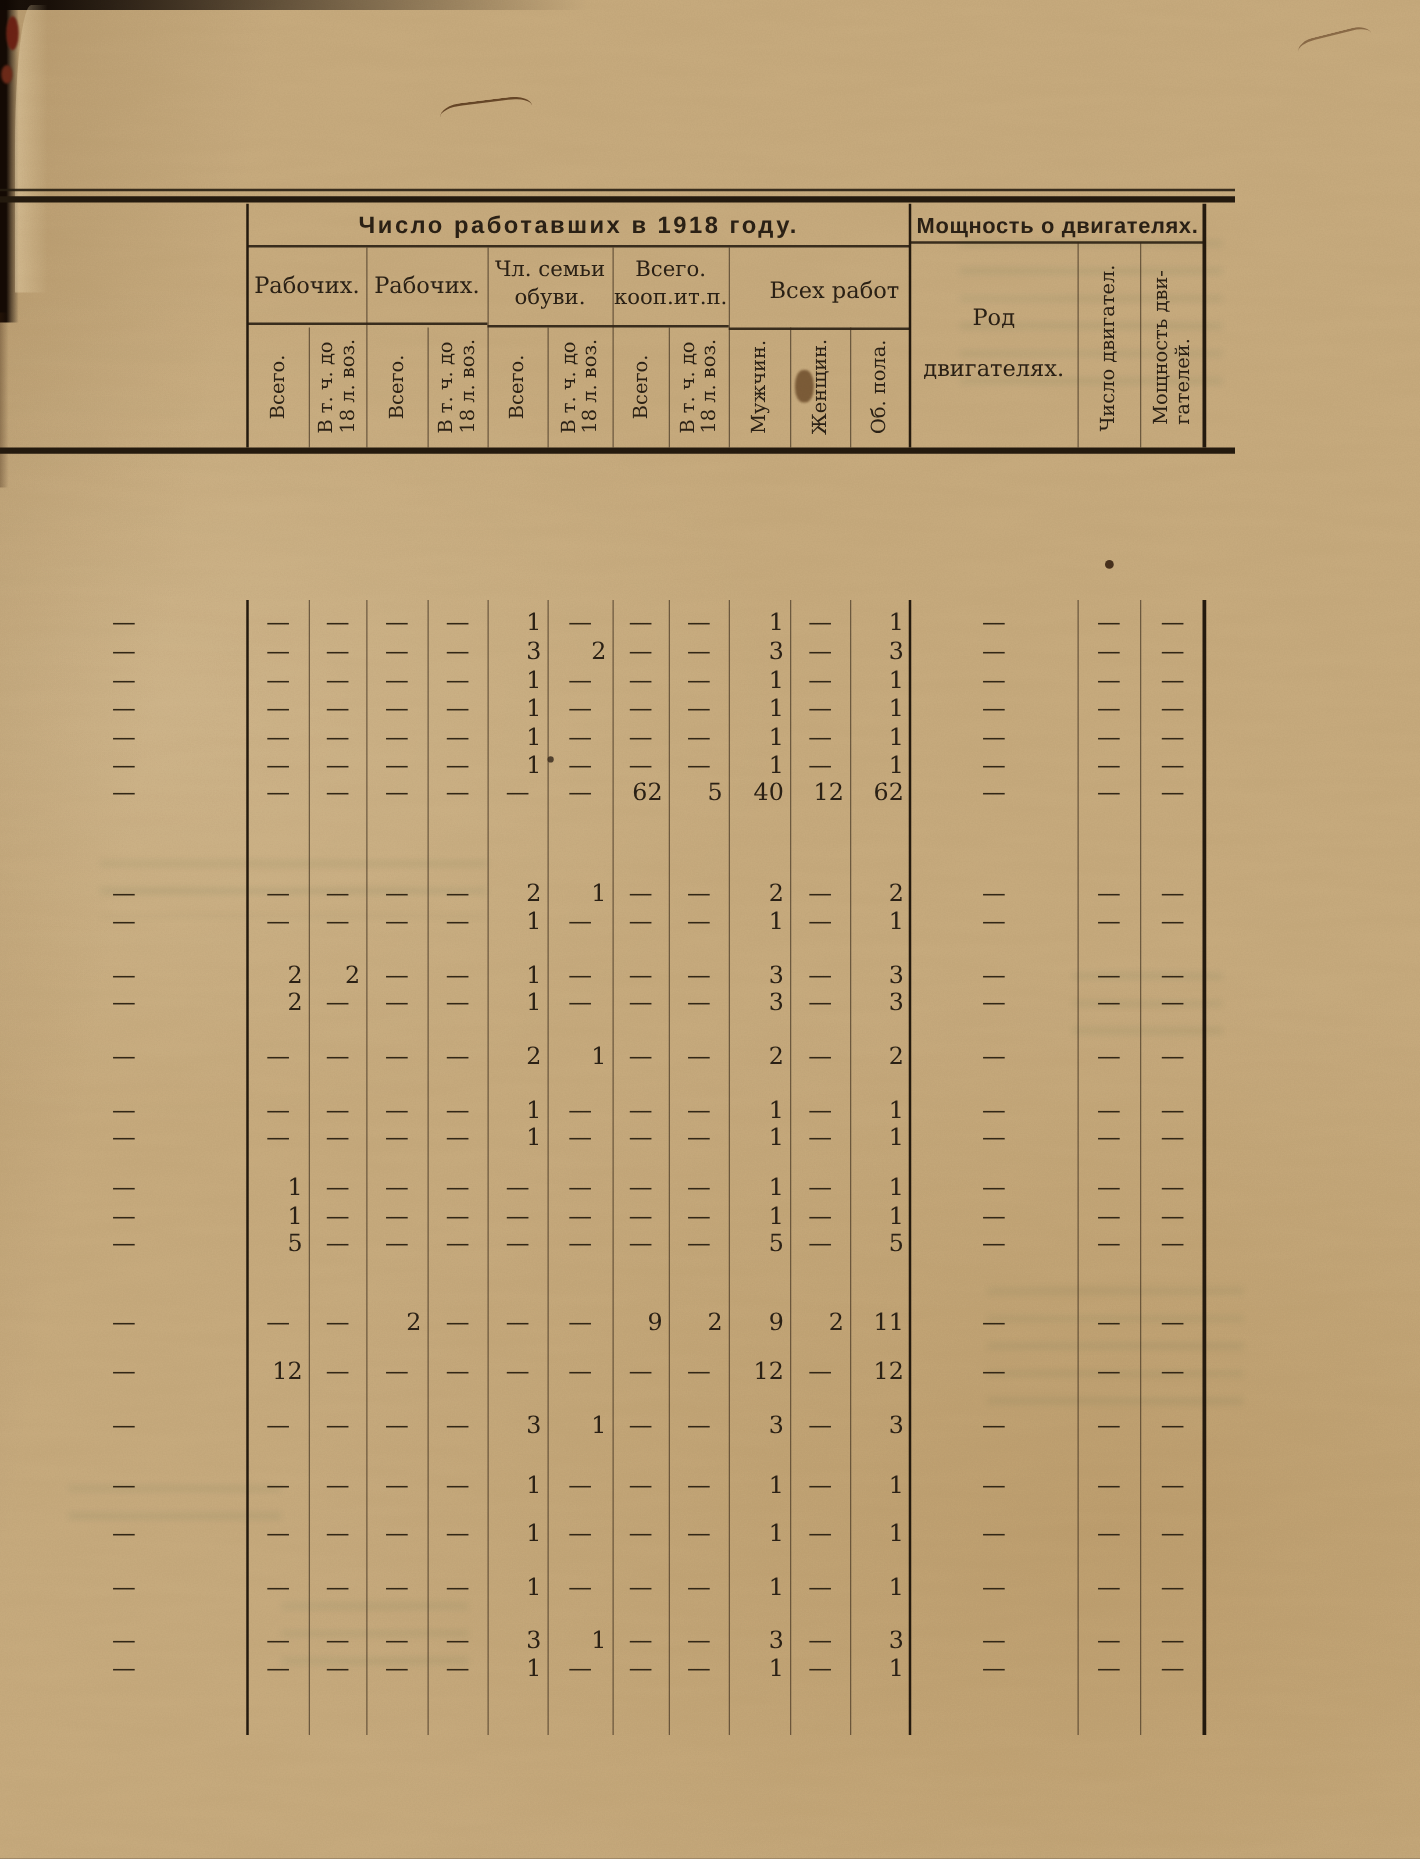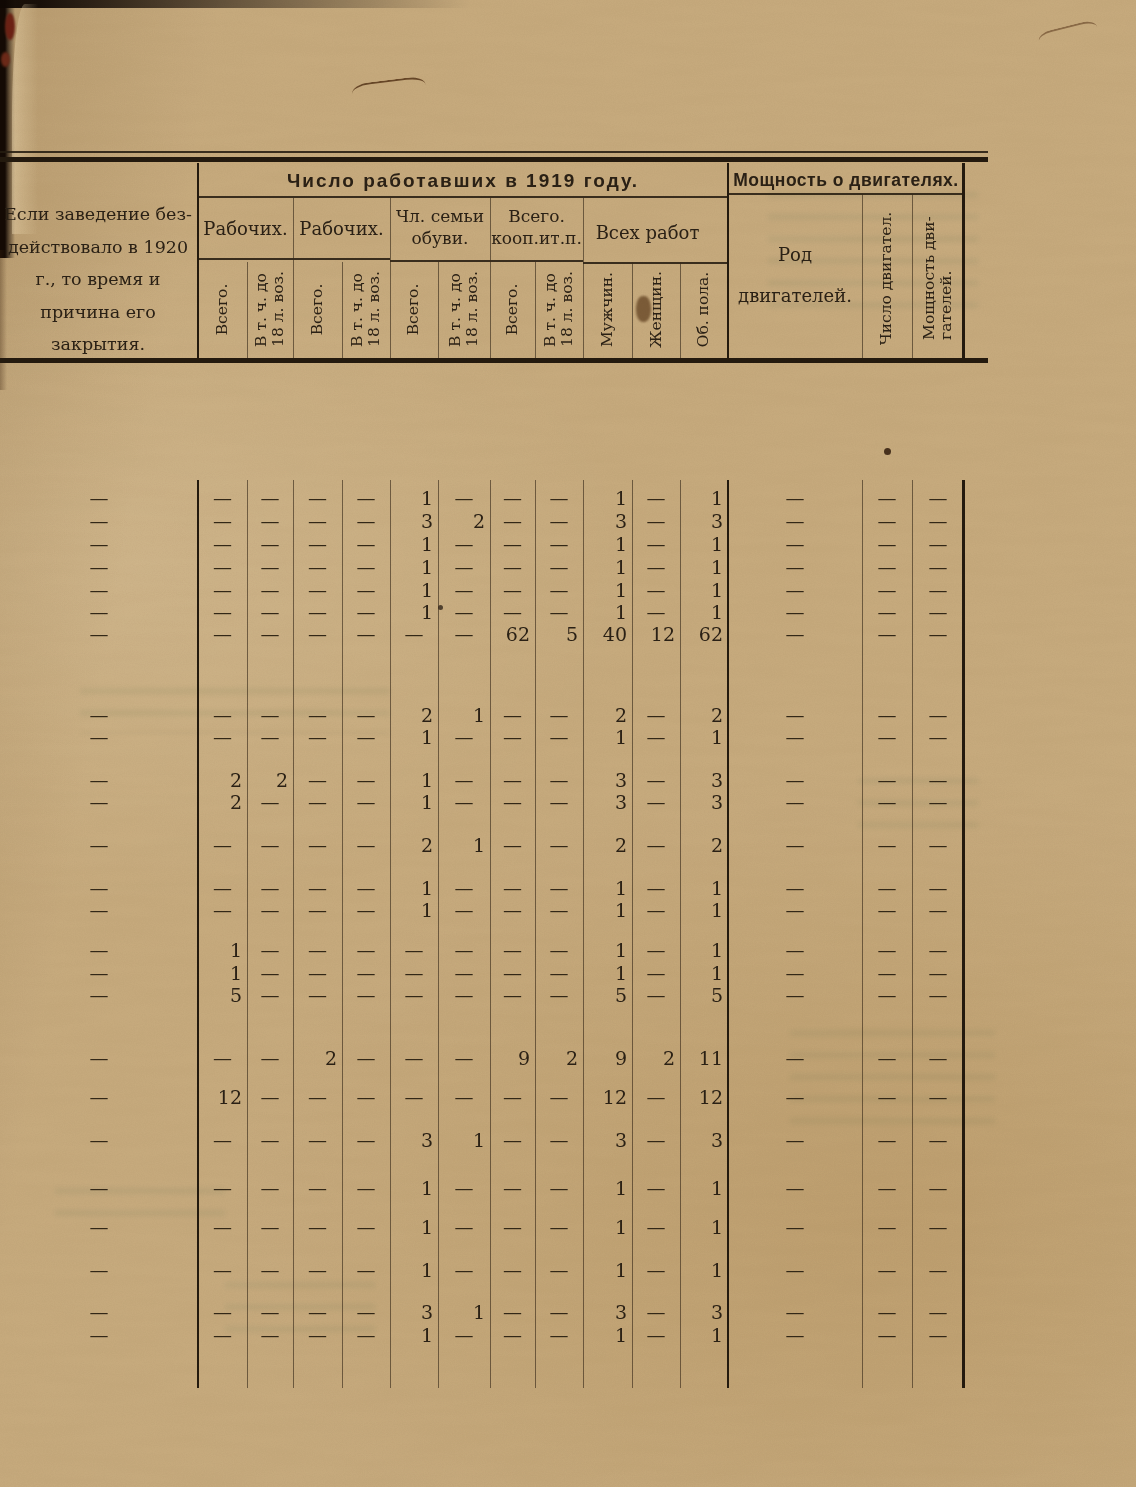--- a/index.html
+++ b/index.html
@@ -101,7 +101,7 @@
     <span class="ln">его закрытия.</span>
   </div>
 
-  <div class="gtitle wtitle" style="left:198px;top:170px;width:530px;">Число работавших в 1919 году.</div>
+  <div class="gtitle wtitle" style="left:198px;top:170px;width:530px;">Число работавших в 1918 году.</div>
   <div class="gtitle etitle" style="left:728px;top:170px;width:236px;">Мощность о двигателях.</div>
 
   <div class="hline" style="left:198px;top:196px;width:530px;height:1.5px;"></div>

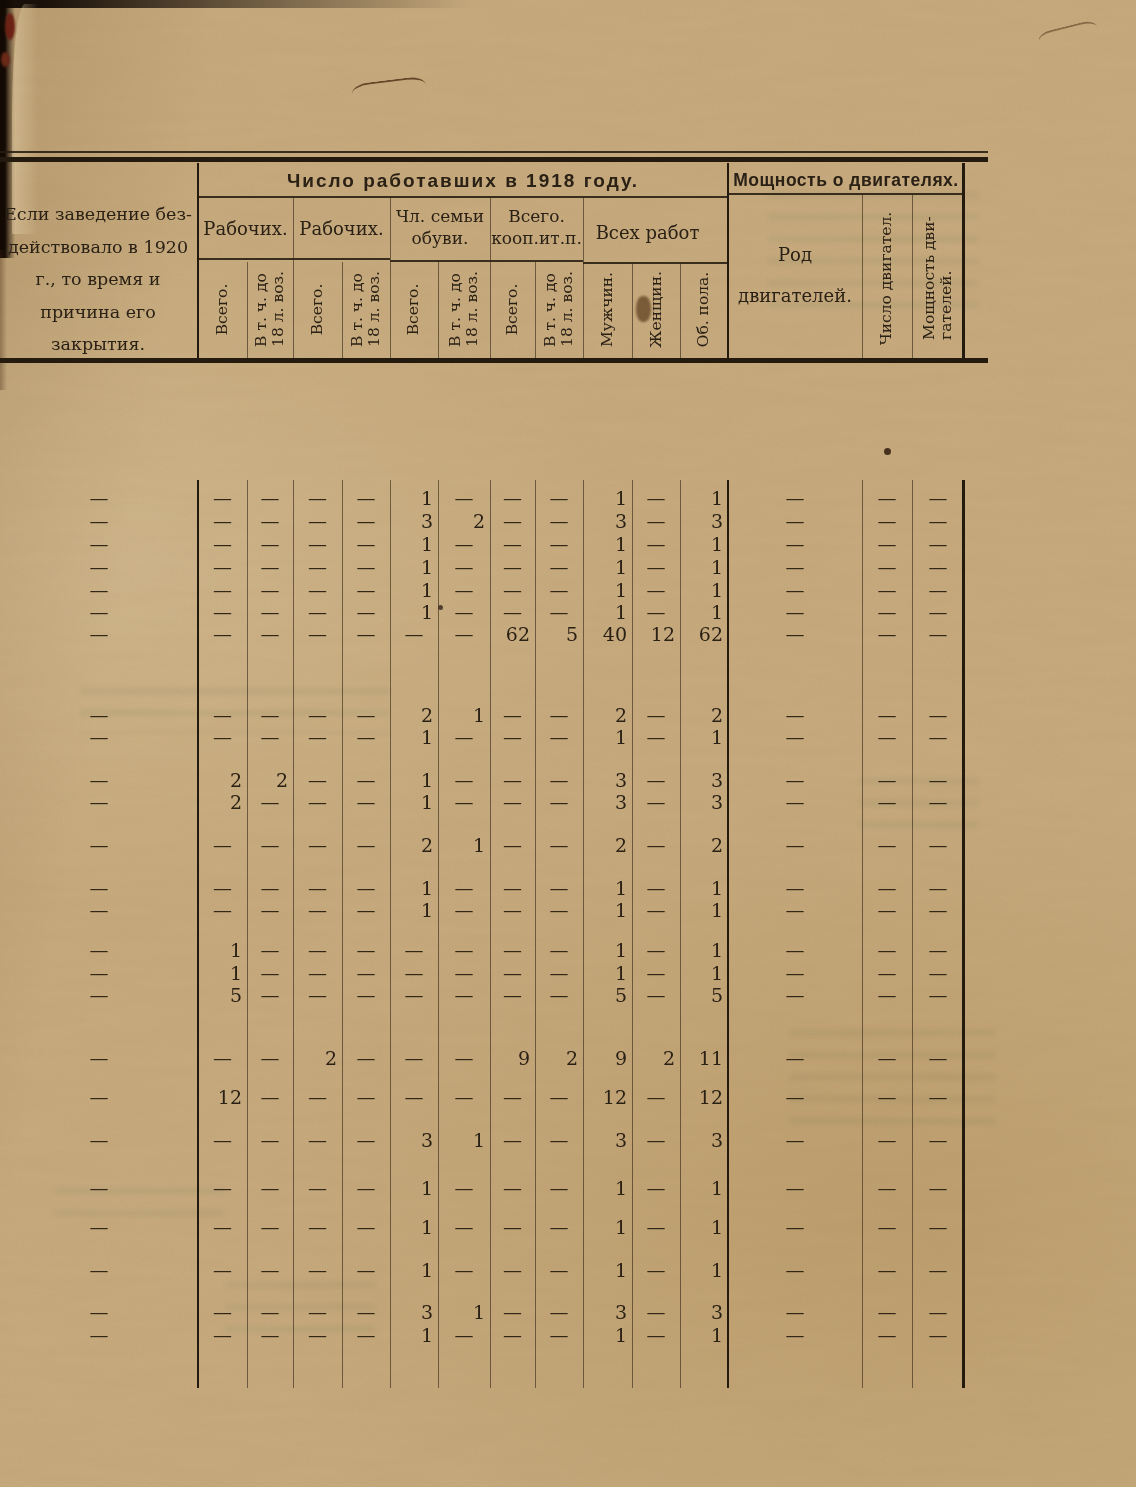--- a/index.html
+++ b/index.html
@@ -94,12 +94,6 @@
   <div class="hline" style="left:0;top:151px;width:988px;height:1.5px;"></div>
   <div class="hline thick" style="left:0;top:157px;width:988px;height:4.5px;"></div>
 
-  <div class="closure">
-    <span class="ln">Если заведение без-</span>
-    <span class="ln">действовало в 1920 г.,</span>
-    <span class="ln">то время и причина</span>
-    <span class="ln">его закрытия.</span>
-  </div>
 
   <div class="gtitle wtitle" style="left:198px;top:170px;width:530px;">Число работавших в 1918 году.</div>
   <div class="gtitle etitle" style="left:728px;top:170px;width:236px;">Мощность о двигателях.</div>

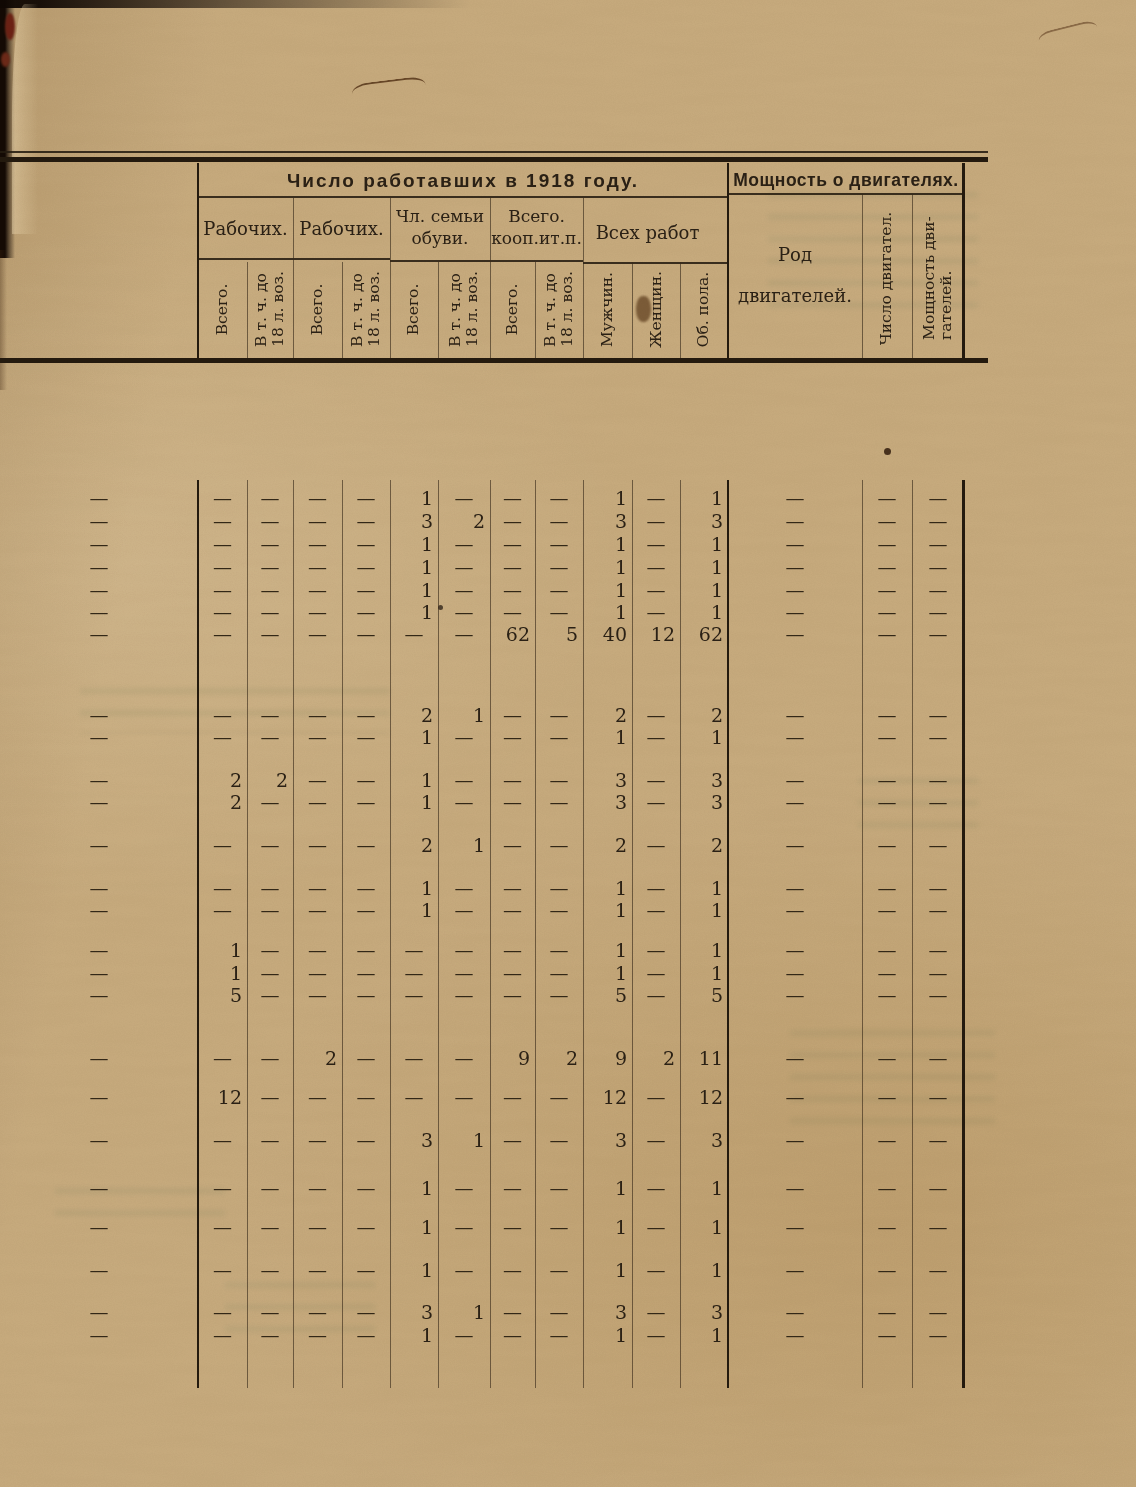--- a/index.html
+++ b/index.html
@@ -111,7 +111,7 @@
     <span class="ln">Всего.</span>
     <span class="ln">кооп.ит.п.</span>
   </div>
-  <div class="glabel" style="left:583px;top:222px;width:129px;">Всех работ</div>
+  <div class="glabel" style="left:583px;top:222px;width:129px;padding-left:20px;">Всех работ</div>
 
   <div class="hline" style="left:198px;top:258px;width:192px;height:1.5px;"></div>
   <div class="hline" style="left:390px;top:260px;width:193px;height:1.5px;"></div>

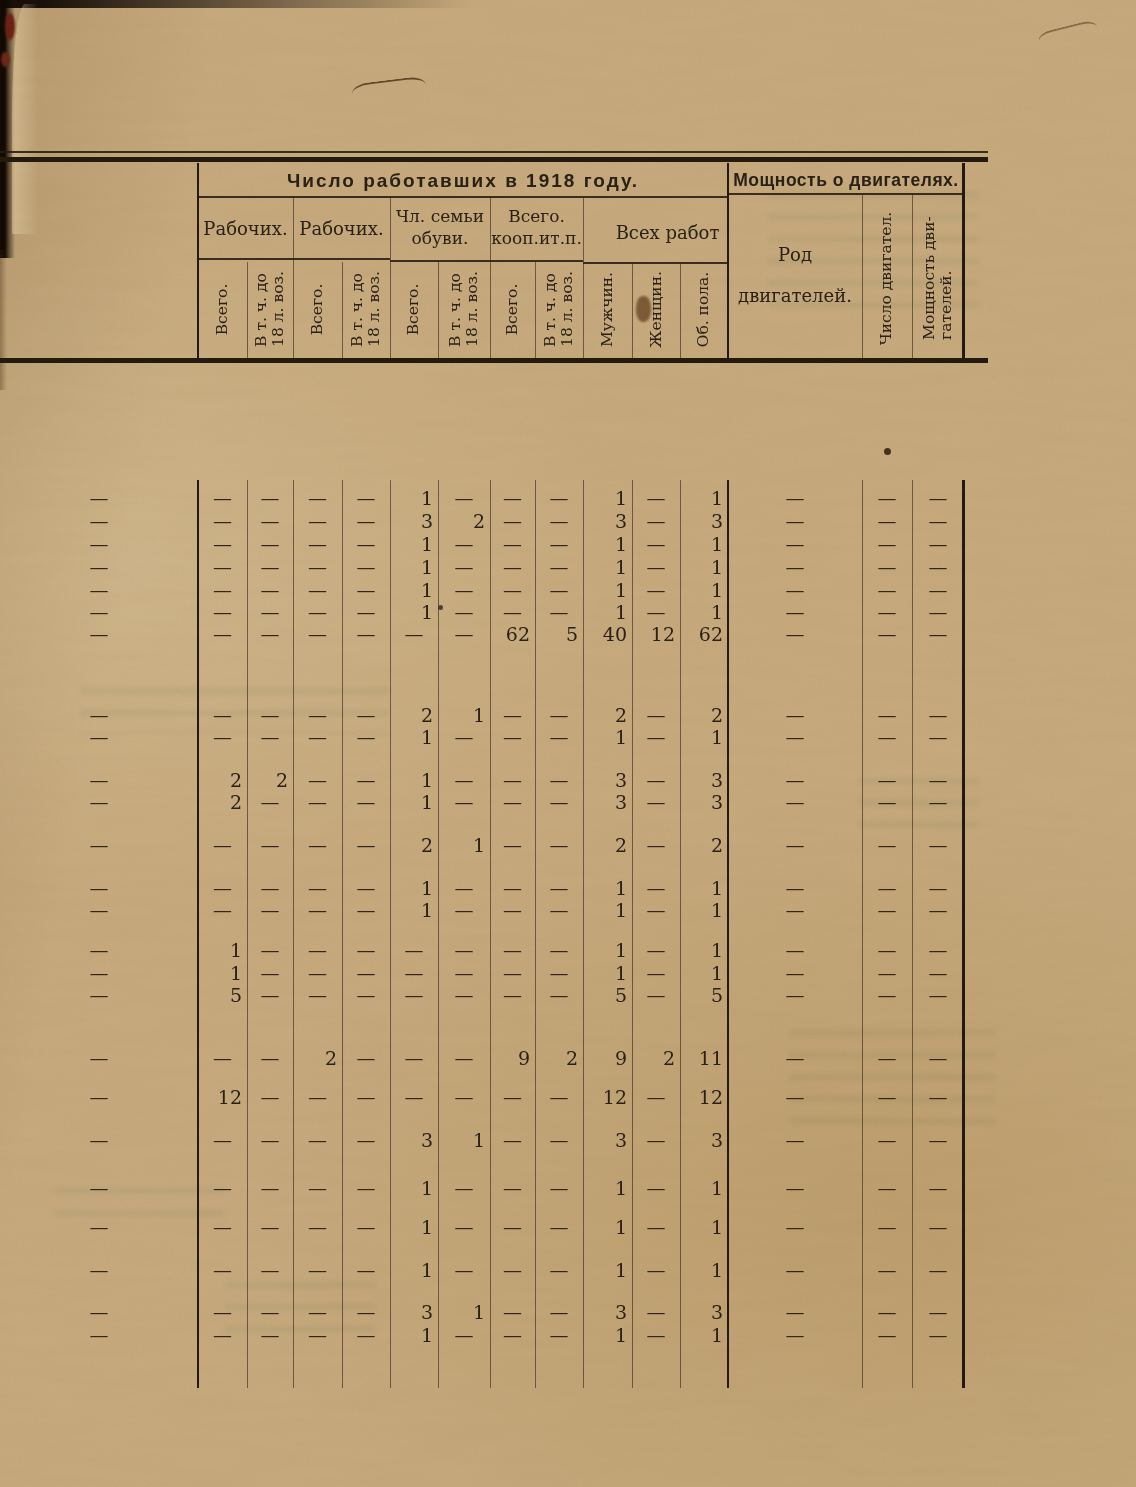--- a/index.html
+++ b/index.html
@@ -119,7 +119,7 @@
 
   <div class="rodlbl">
     <span class="ln">Род</span>
-    <span class="ln">двигателей.</span>
+    <span class="ln">двигателях.</span>
   </div>
 
   <div class="vwrap" style="left:862px;top:200px;width:50px;height:156px;">

